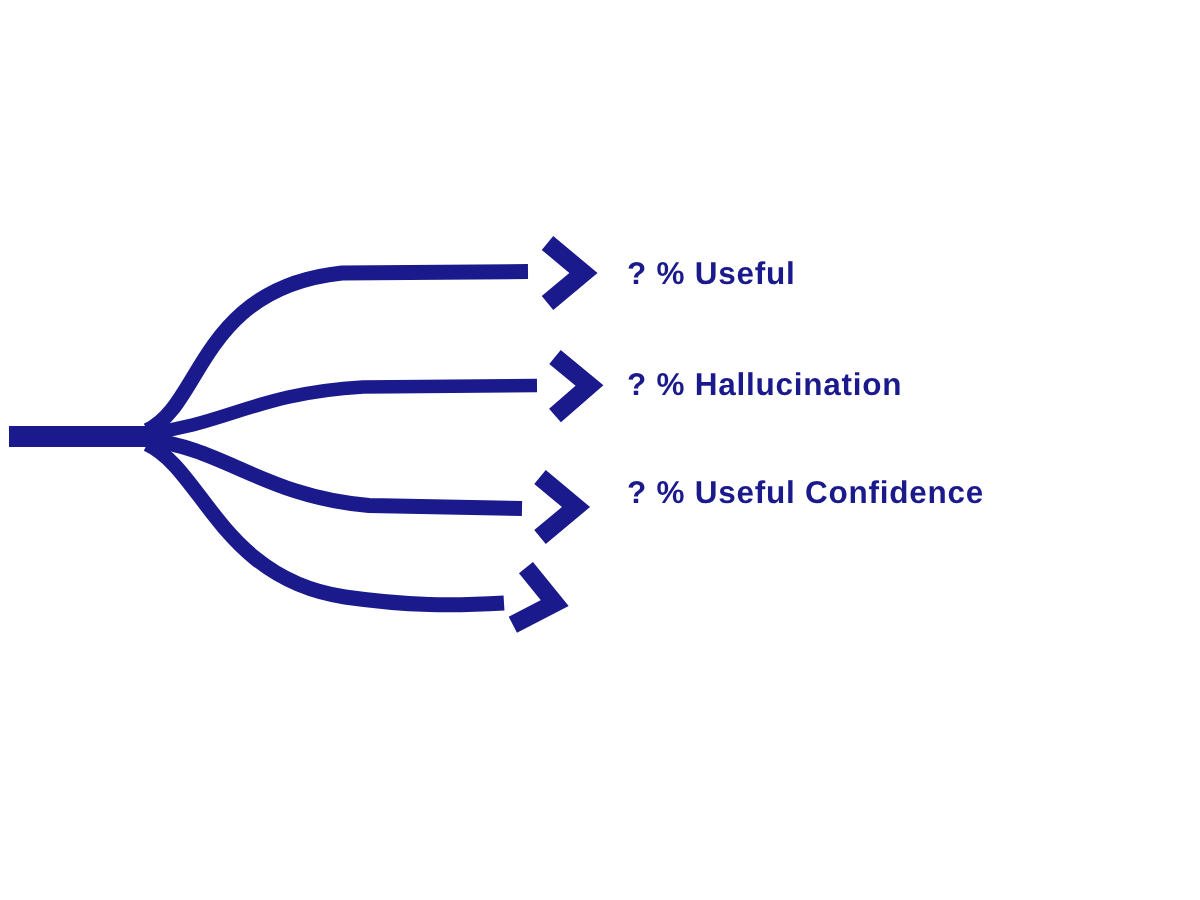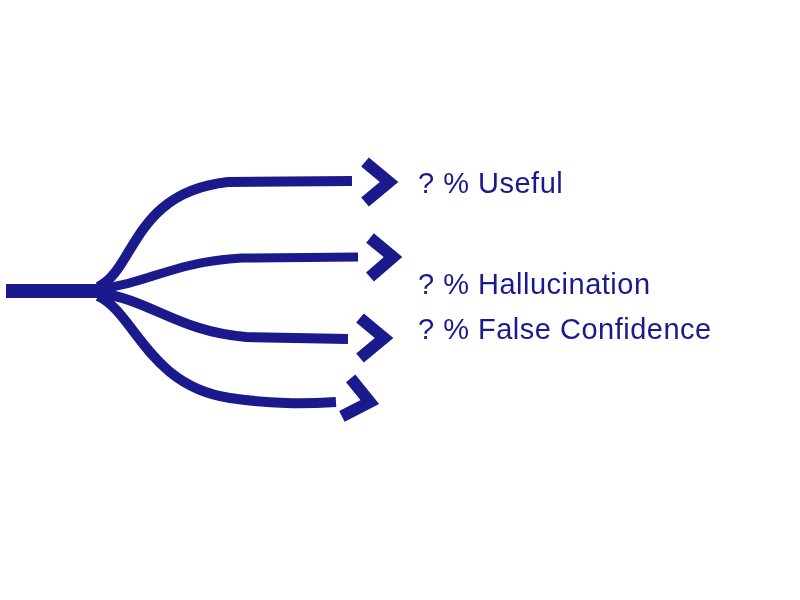--- a/index.html
+++ b/index.html
@@ -26,8 +26,8 @@
     position: absolute;
     left: 418px;
     color: var(--accent, #1a1a8c);
-    font-size: 29px;
-    font-weight: normal;
+    font-size: 21px;
+    font-weight: bold;
     line-height: 28px;
     white-space: nowrap;
     letter-spacing: 0.5px;

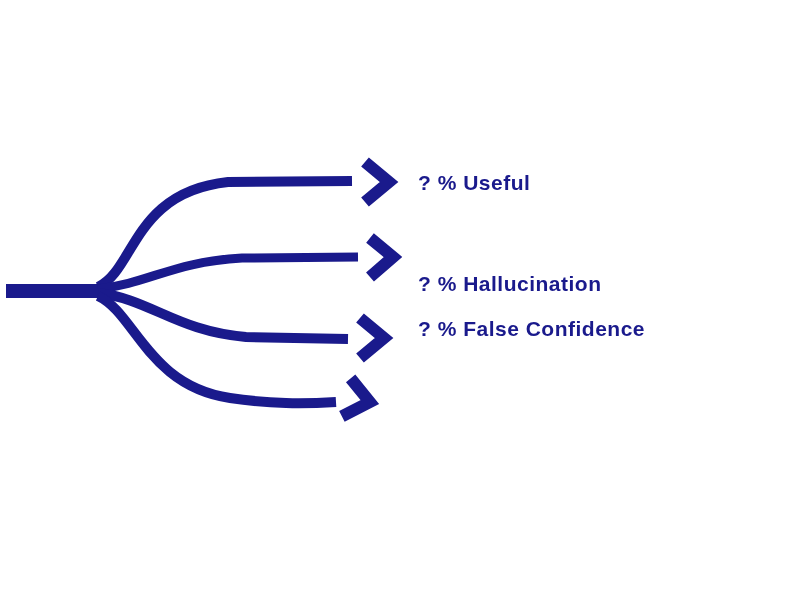--- a/index.html
+++ b/index.html
@@ -33,7 +33,7 @@
     letter-spacing: 0.5px;
   }
   .label-1 { top: 169px; }
-  .label-2 { top: 243px; margin-top: 27px; }
+  .label-2 { top: 243px; }
   .label-3 { top: 315px; }
   .label-4 { top: 386px; }
   .stroke {

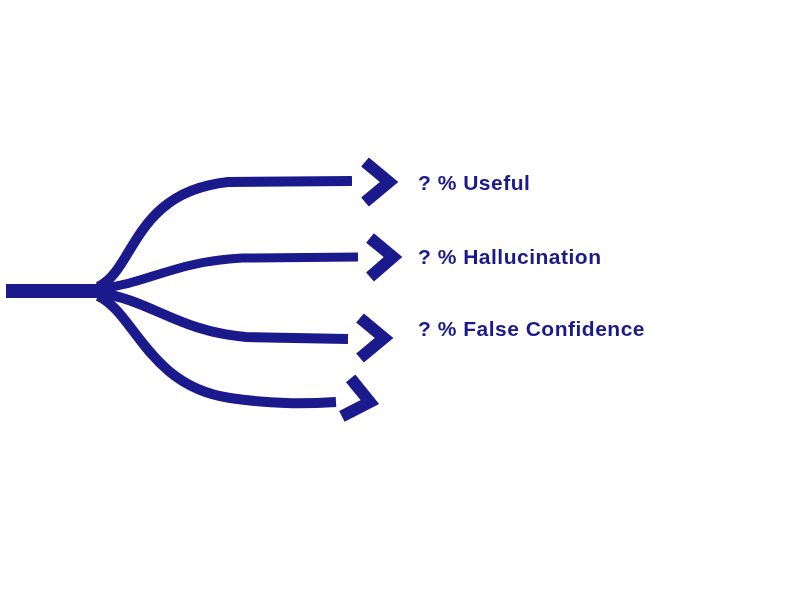--- a/index.html
+++ b/index.html
@@ -67,7 +67,7 @@
 
   <div class="branch-label label-2">? % Hallucination</div>
 
-  <div class="branch-label label-3">? % False Confidence</div>
+  <div class="branch-label label-3">? % Useful Confidence</div>
 
 
 </div>

